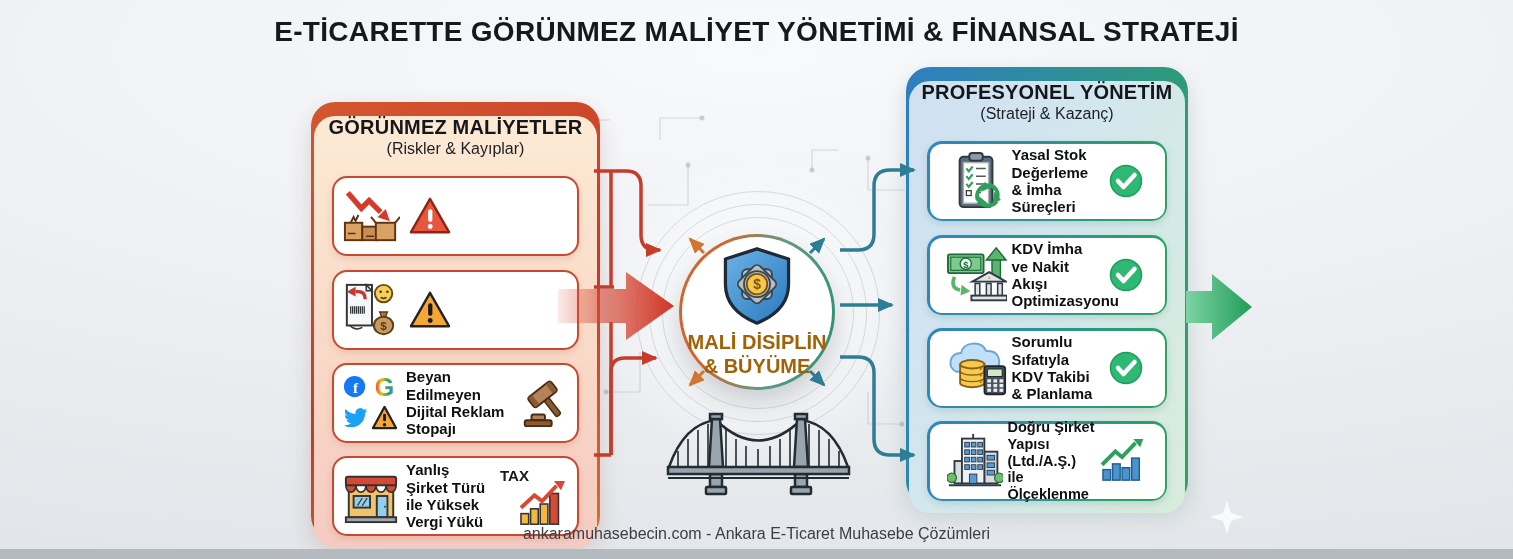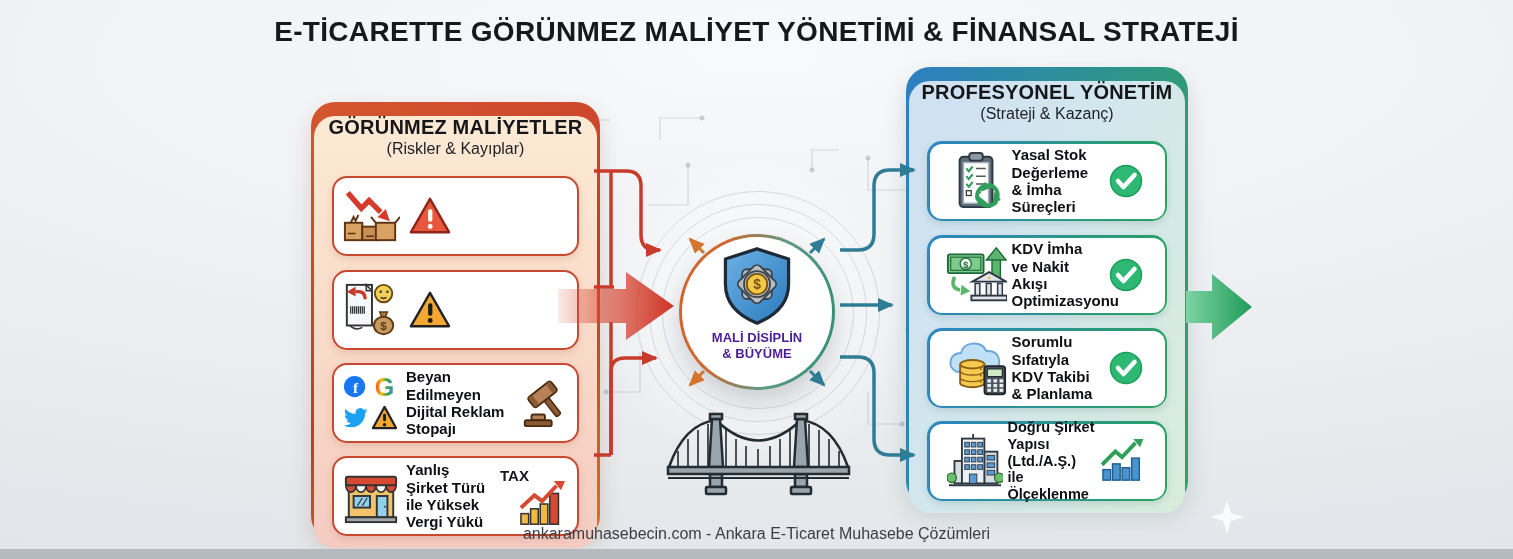--- a/index.html
+++ b/index.html
@@ -44,7 +44,7 @@
             box-shadow:0 12px 24px rgba(40,50,60,.20);}
   .circle{width:100%;height:100%;border-radius:50%;background:#fff;display:flex;flex-direction:column;
           align-items:center;}
-  .circle-label{margin-top:1px;text-align:center;font-size:13px;font-weight:800;color:#4c1d95;line-height:1.22;}
+  .circle-label{margin-top:1px;text-align:center;font-size:20px;font-weight:800;color:#a16207;line-height:1.22;}
   .bridge{position:absolute;left:666px;top:407px;}
   .footer{position:absolute;left:0;right:0;bottom:16px;text-align:center;font-size:16px;color:#3a3e45;}
   .overlay{position:absolute;left:0;top:0;pointer-events:none;}

